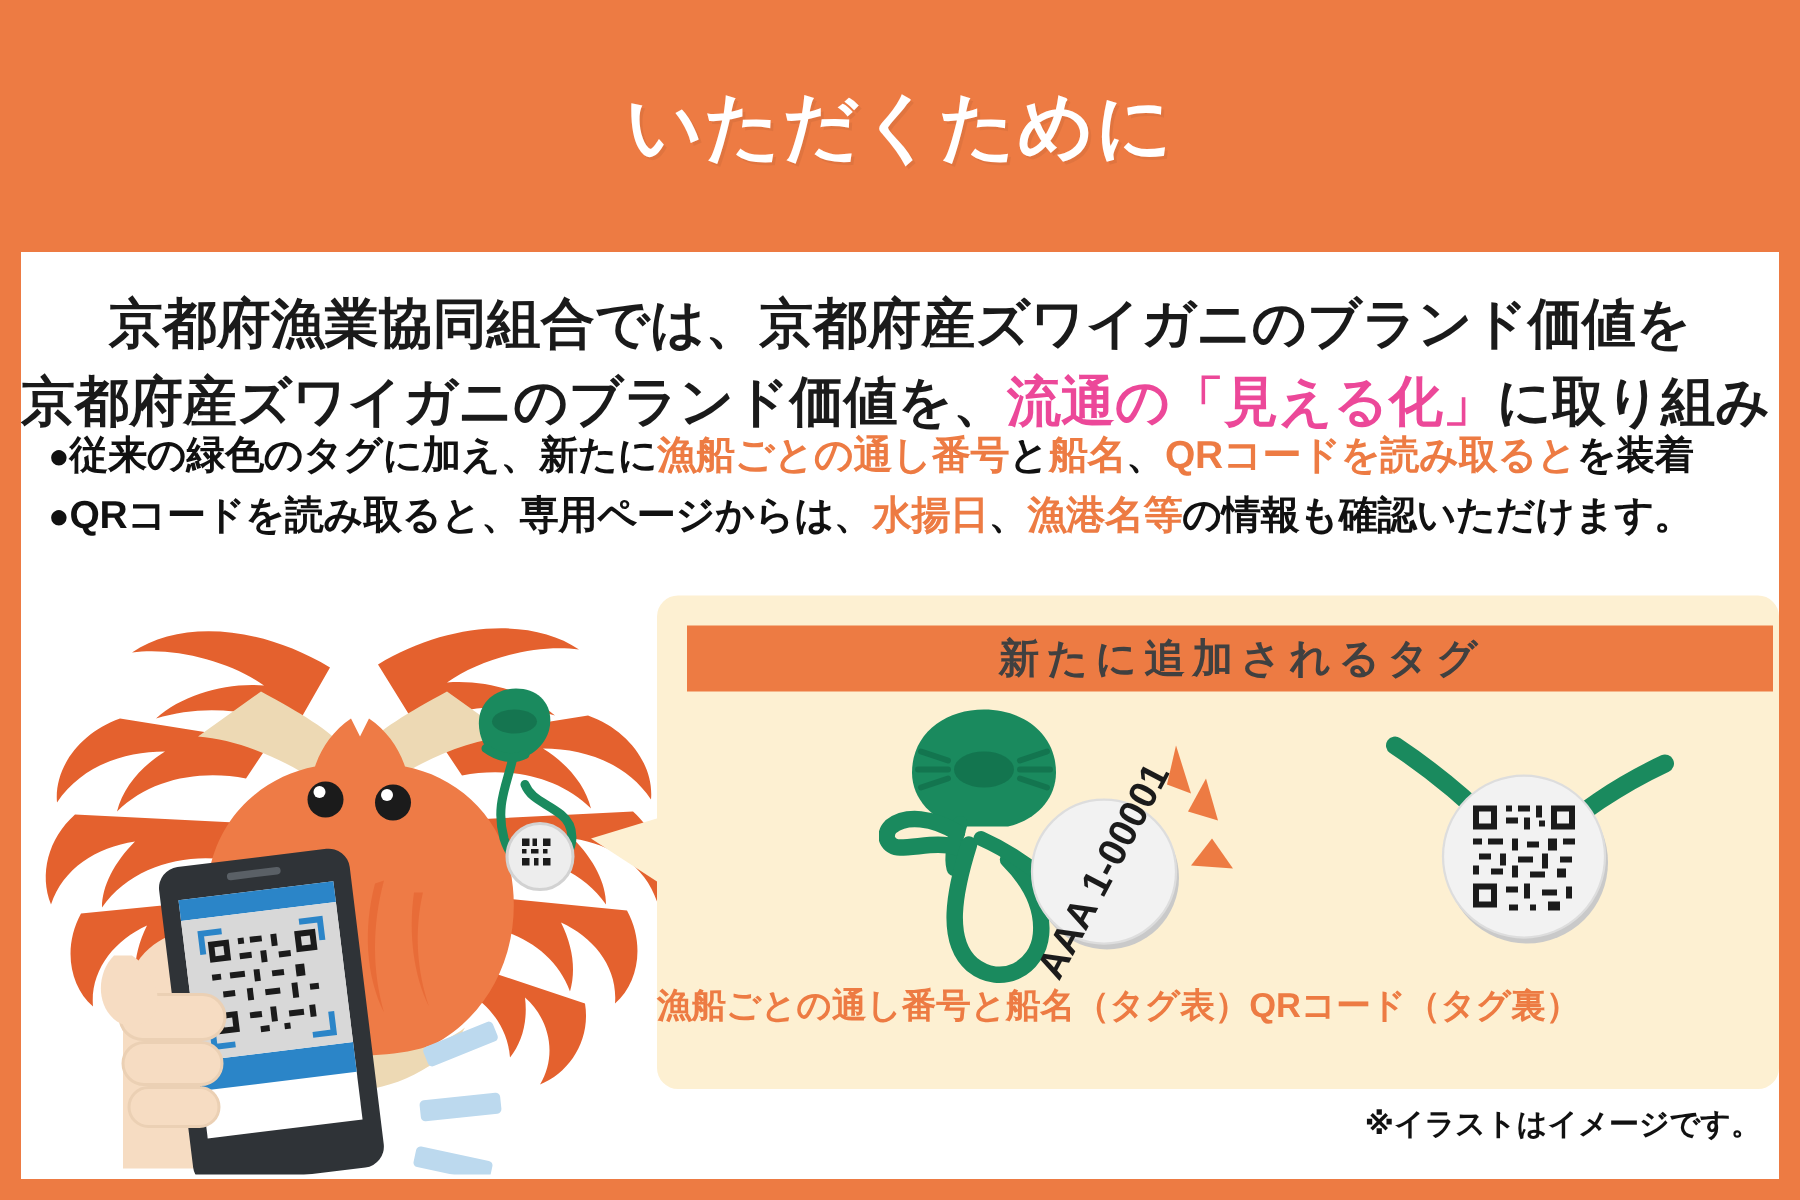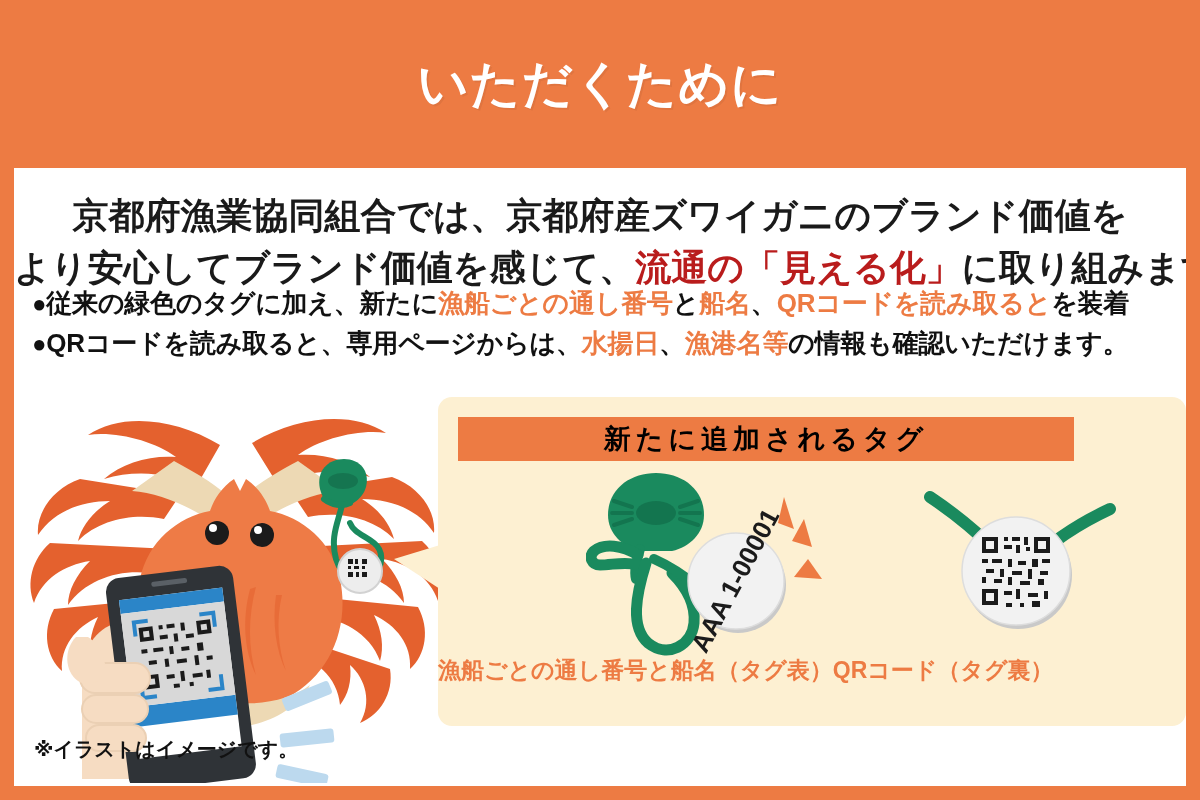--- a/index.html
+++ b/index.html
@@ -105,7 +105,7 @@
         <span>京都府漁業協同組合では、京都府産ズワイガニのブランド価値を</span>
       </div>
       <div>
-        <span>より安心してブランド価値を感じて、</span><span class="em">流通の「見える化」</span><span>に取り組みます。</span>
+        <span>京都府産ズワイガニのブランド価値を、</span><span class="em">流通の「見える化」</span><span>に取り組みます。</span>
       </div>
     </div>
 

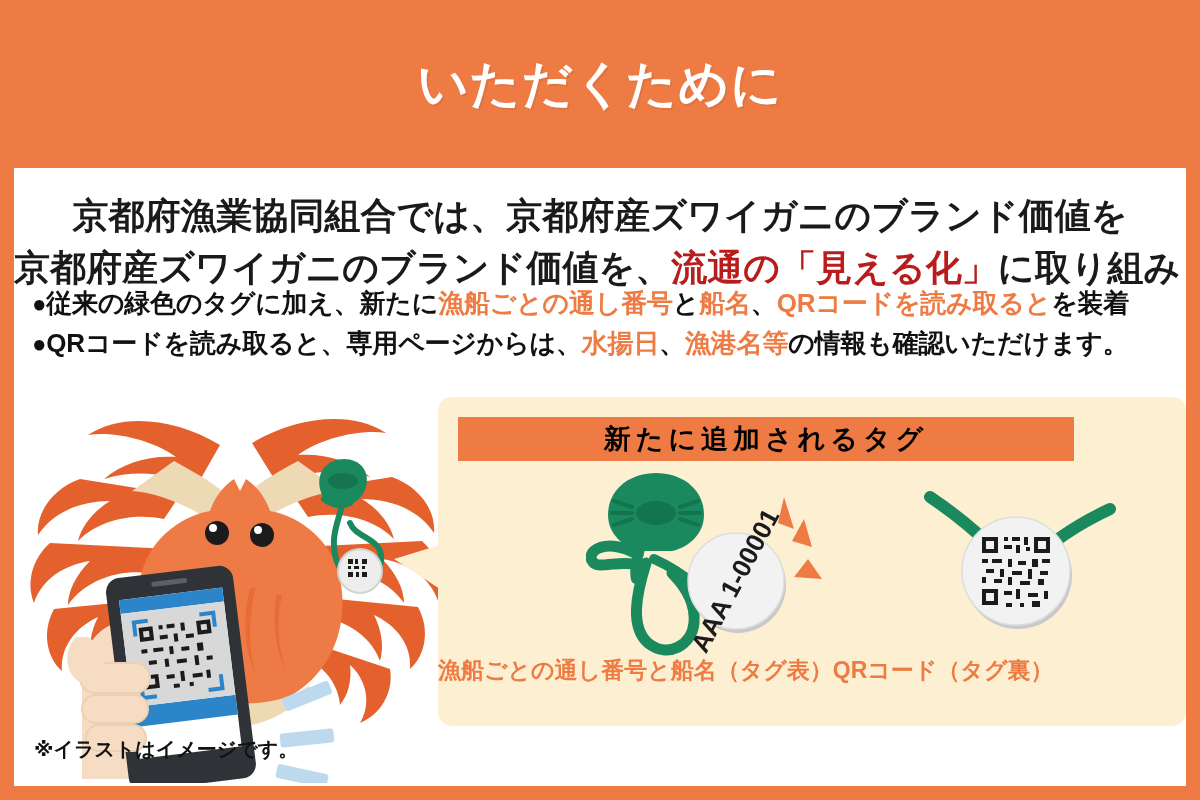--- a/index.html
+++ b/index.html
@@ -36,7 +36,7 @@
     text-align:center;color:#1a1a1a;
     font-size:36px;line-height:1.45;font-weight:bold;white-space:nowrap;
   }
-  .intro .em{color:#b91c1c;}
+  .intro .em{color:#ec4899;}
 
   
   .bullets{position:absolute;left:18px;top:116px;width:1150px;}

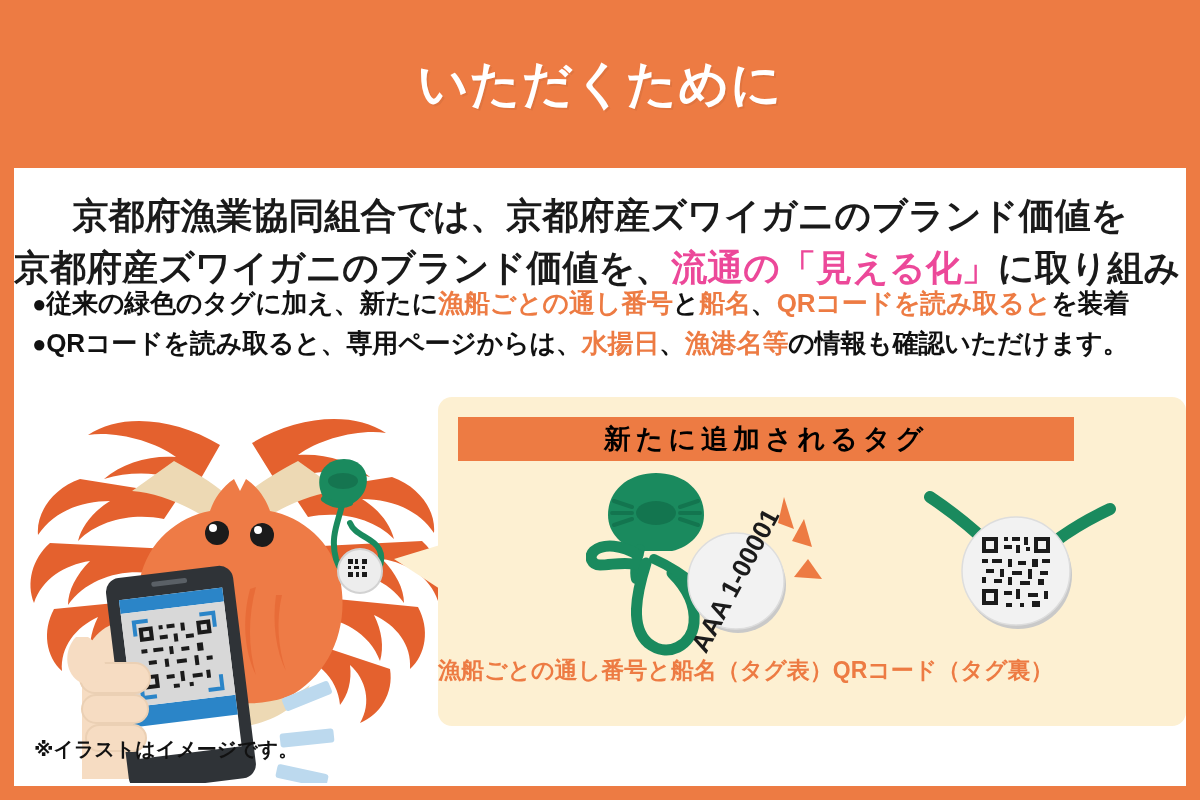--- a/index.html
+++ b/index.html
@@ -63,10 +63,10 @@
     border-right:46px solid #FDF0D2;
   }
   .panel-title{
-    position:absolute;left:20px;top:20px;width:616px;height:44px;
-    background:#ED7B43;color:#000000;font-weight:bold;
+    position:absolute;left:20px;top:20px;width:708px;height:44px;
+    background:#ED7B43;color:#404040;font-weight:bold;
     font-size:27px;letter-spacing:5px;
-    display:flex;align-items:center;justify-content:center;
+    display:flex;align-items:center;justify-content:center;padding-left:16px;
   }
   .tags-row{
     position:absolute;left:0;top:70px;width:748px;height:190px;

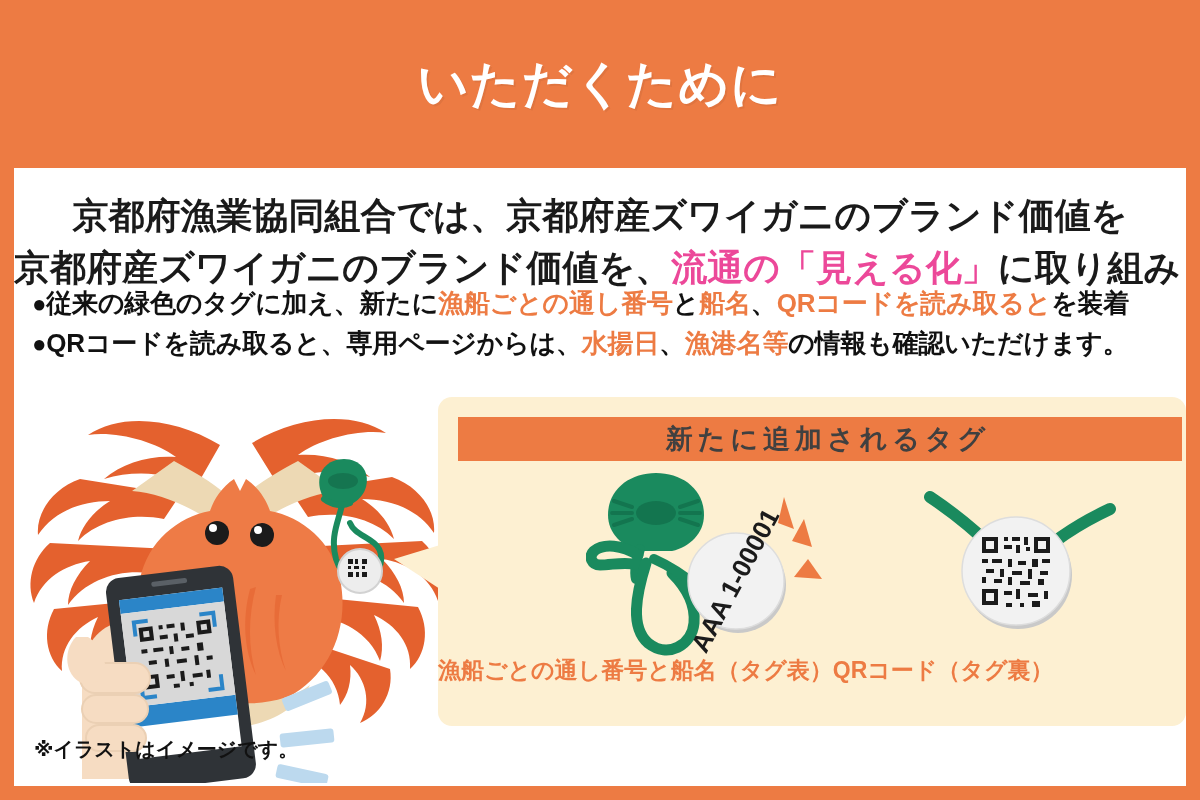--- a/index.html
+++ b/index.html
@@ -86,7 +86,7 @@
 
   .note{
     position:absolute;left:0;top:568px;width:1160px;
-    text-align:left;color:#111111;font-size:20px;font-weight:bold;padding-left:20px;
+    text-align:right;color:#111111;font-size:20px;font-weight:bold;
   }
 </style>
 </head>

